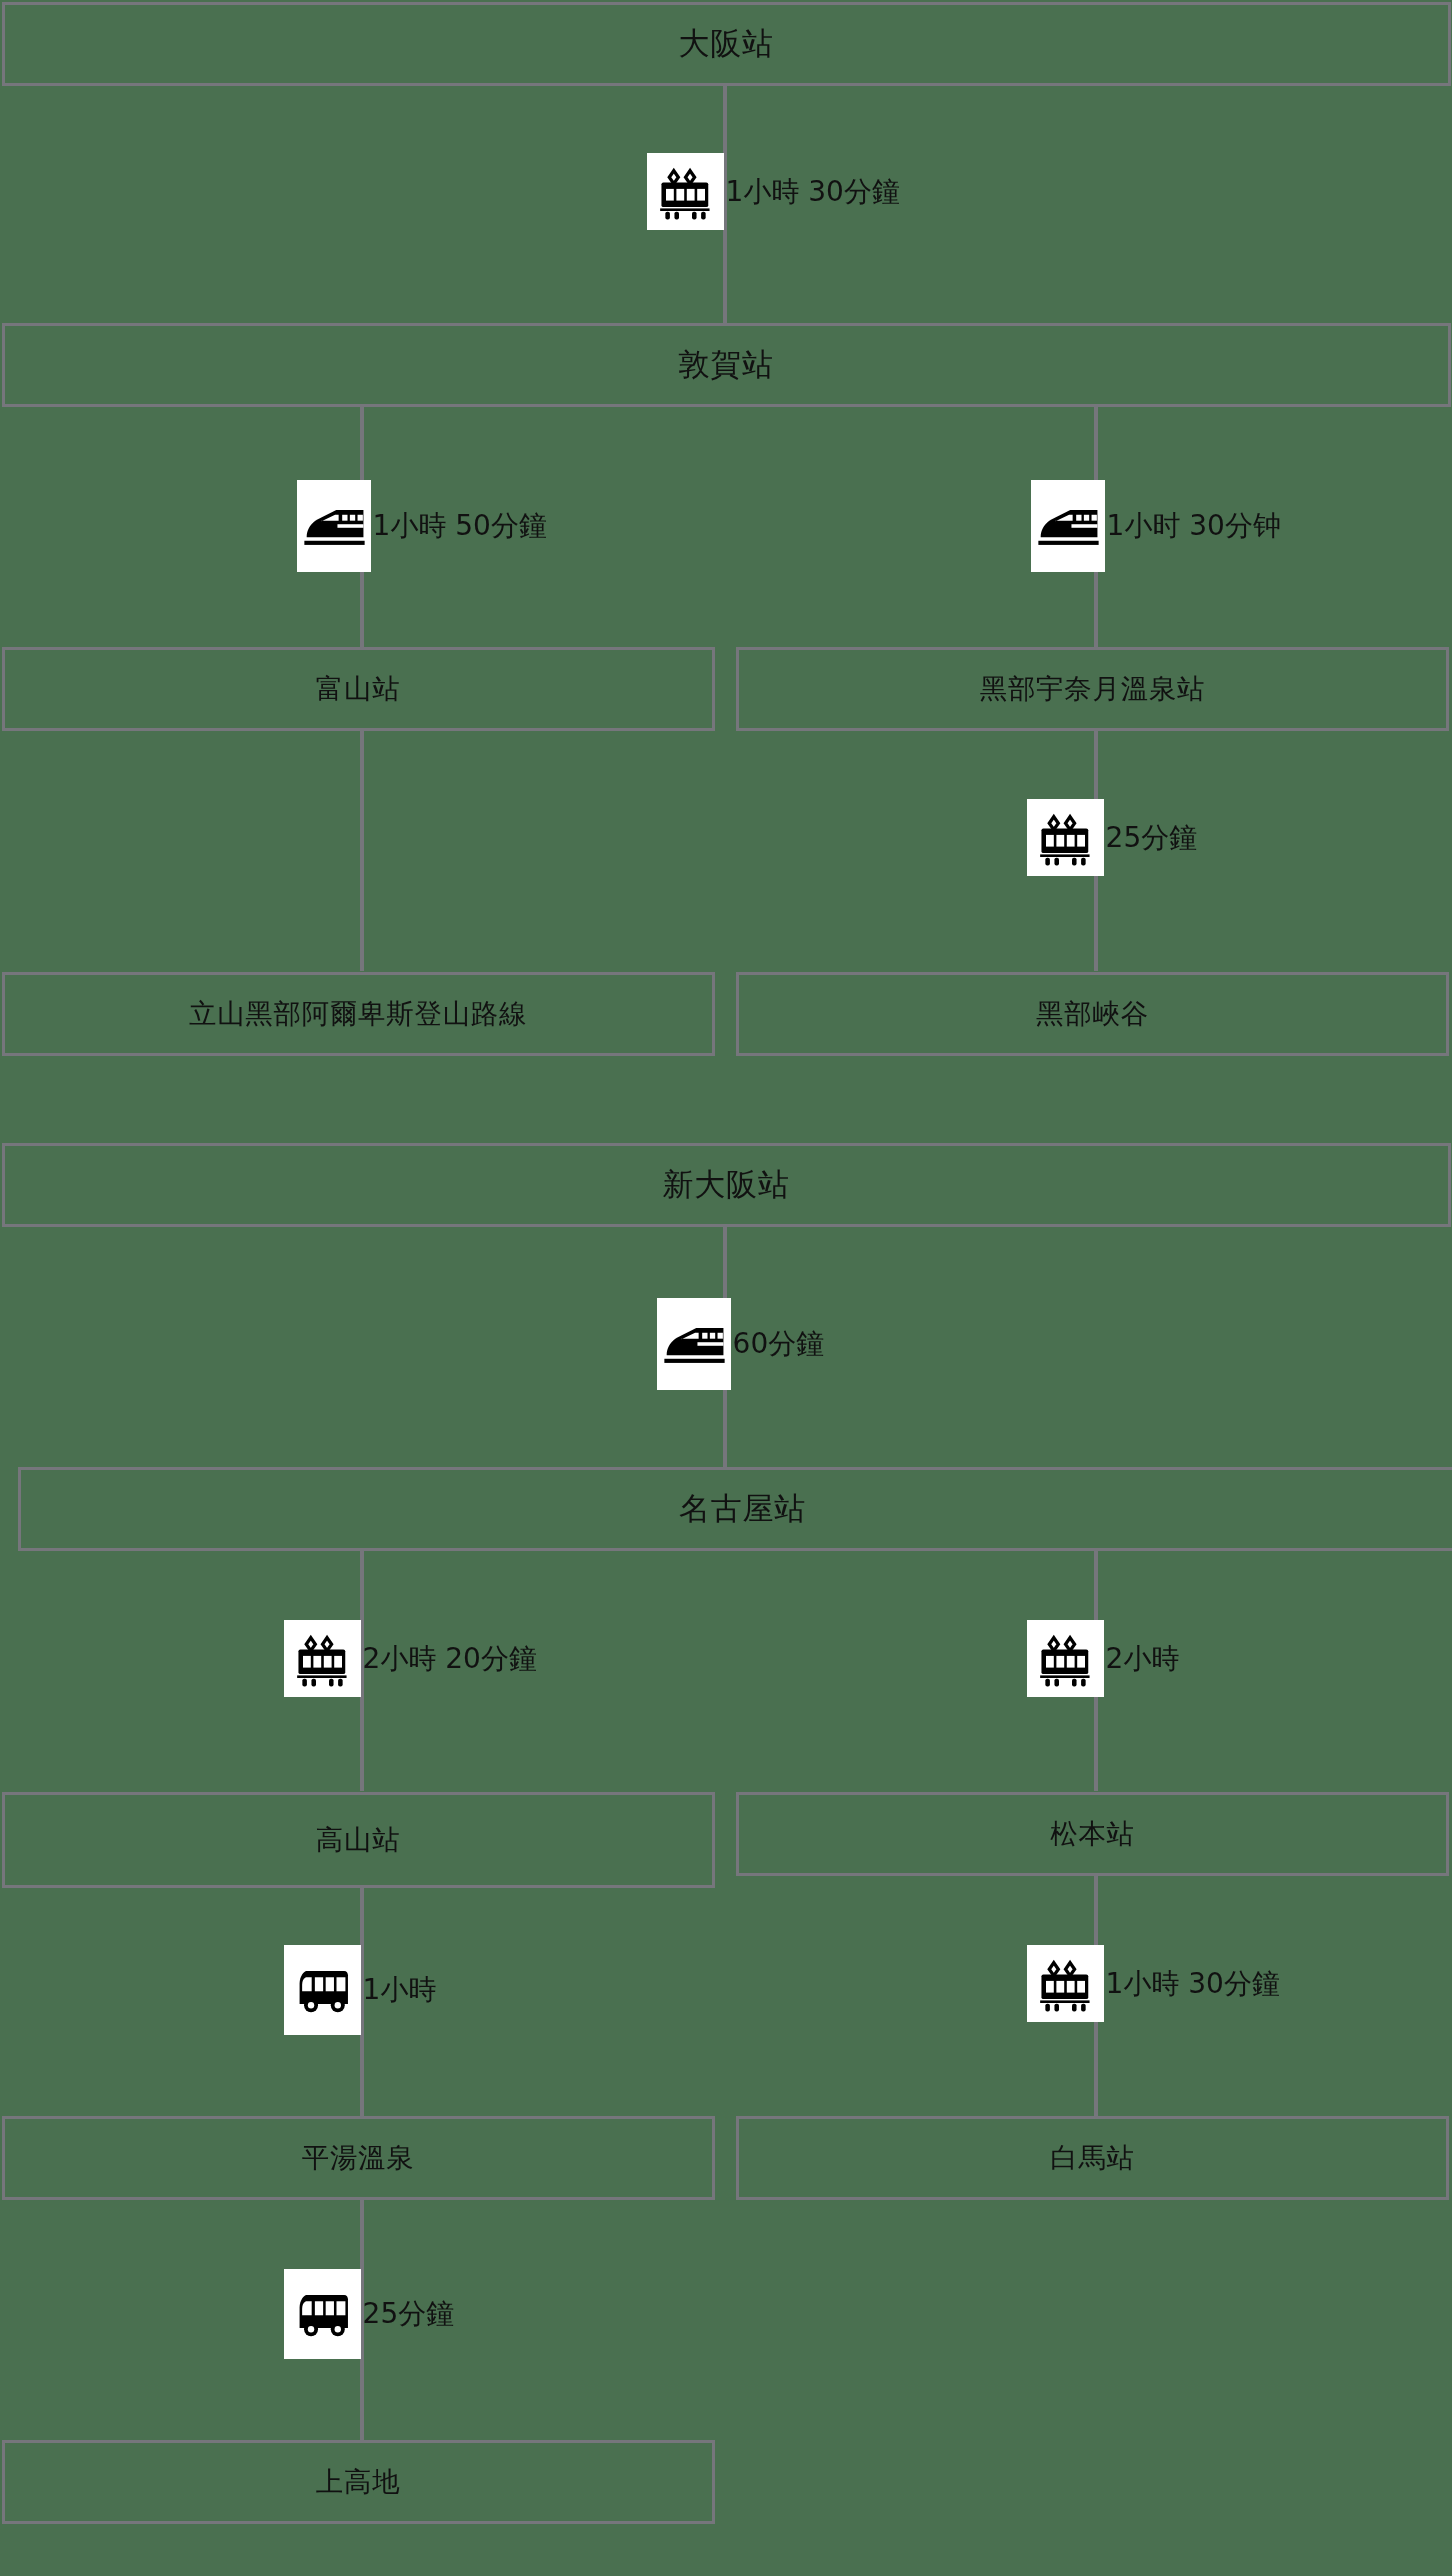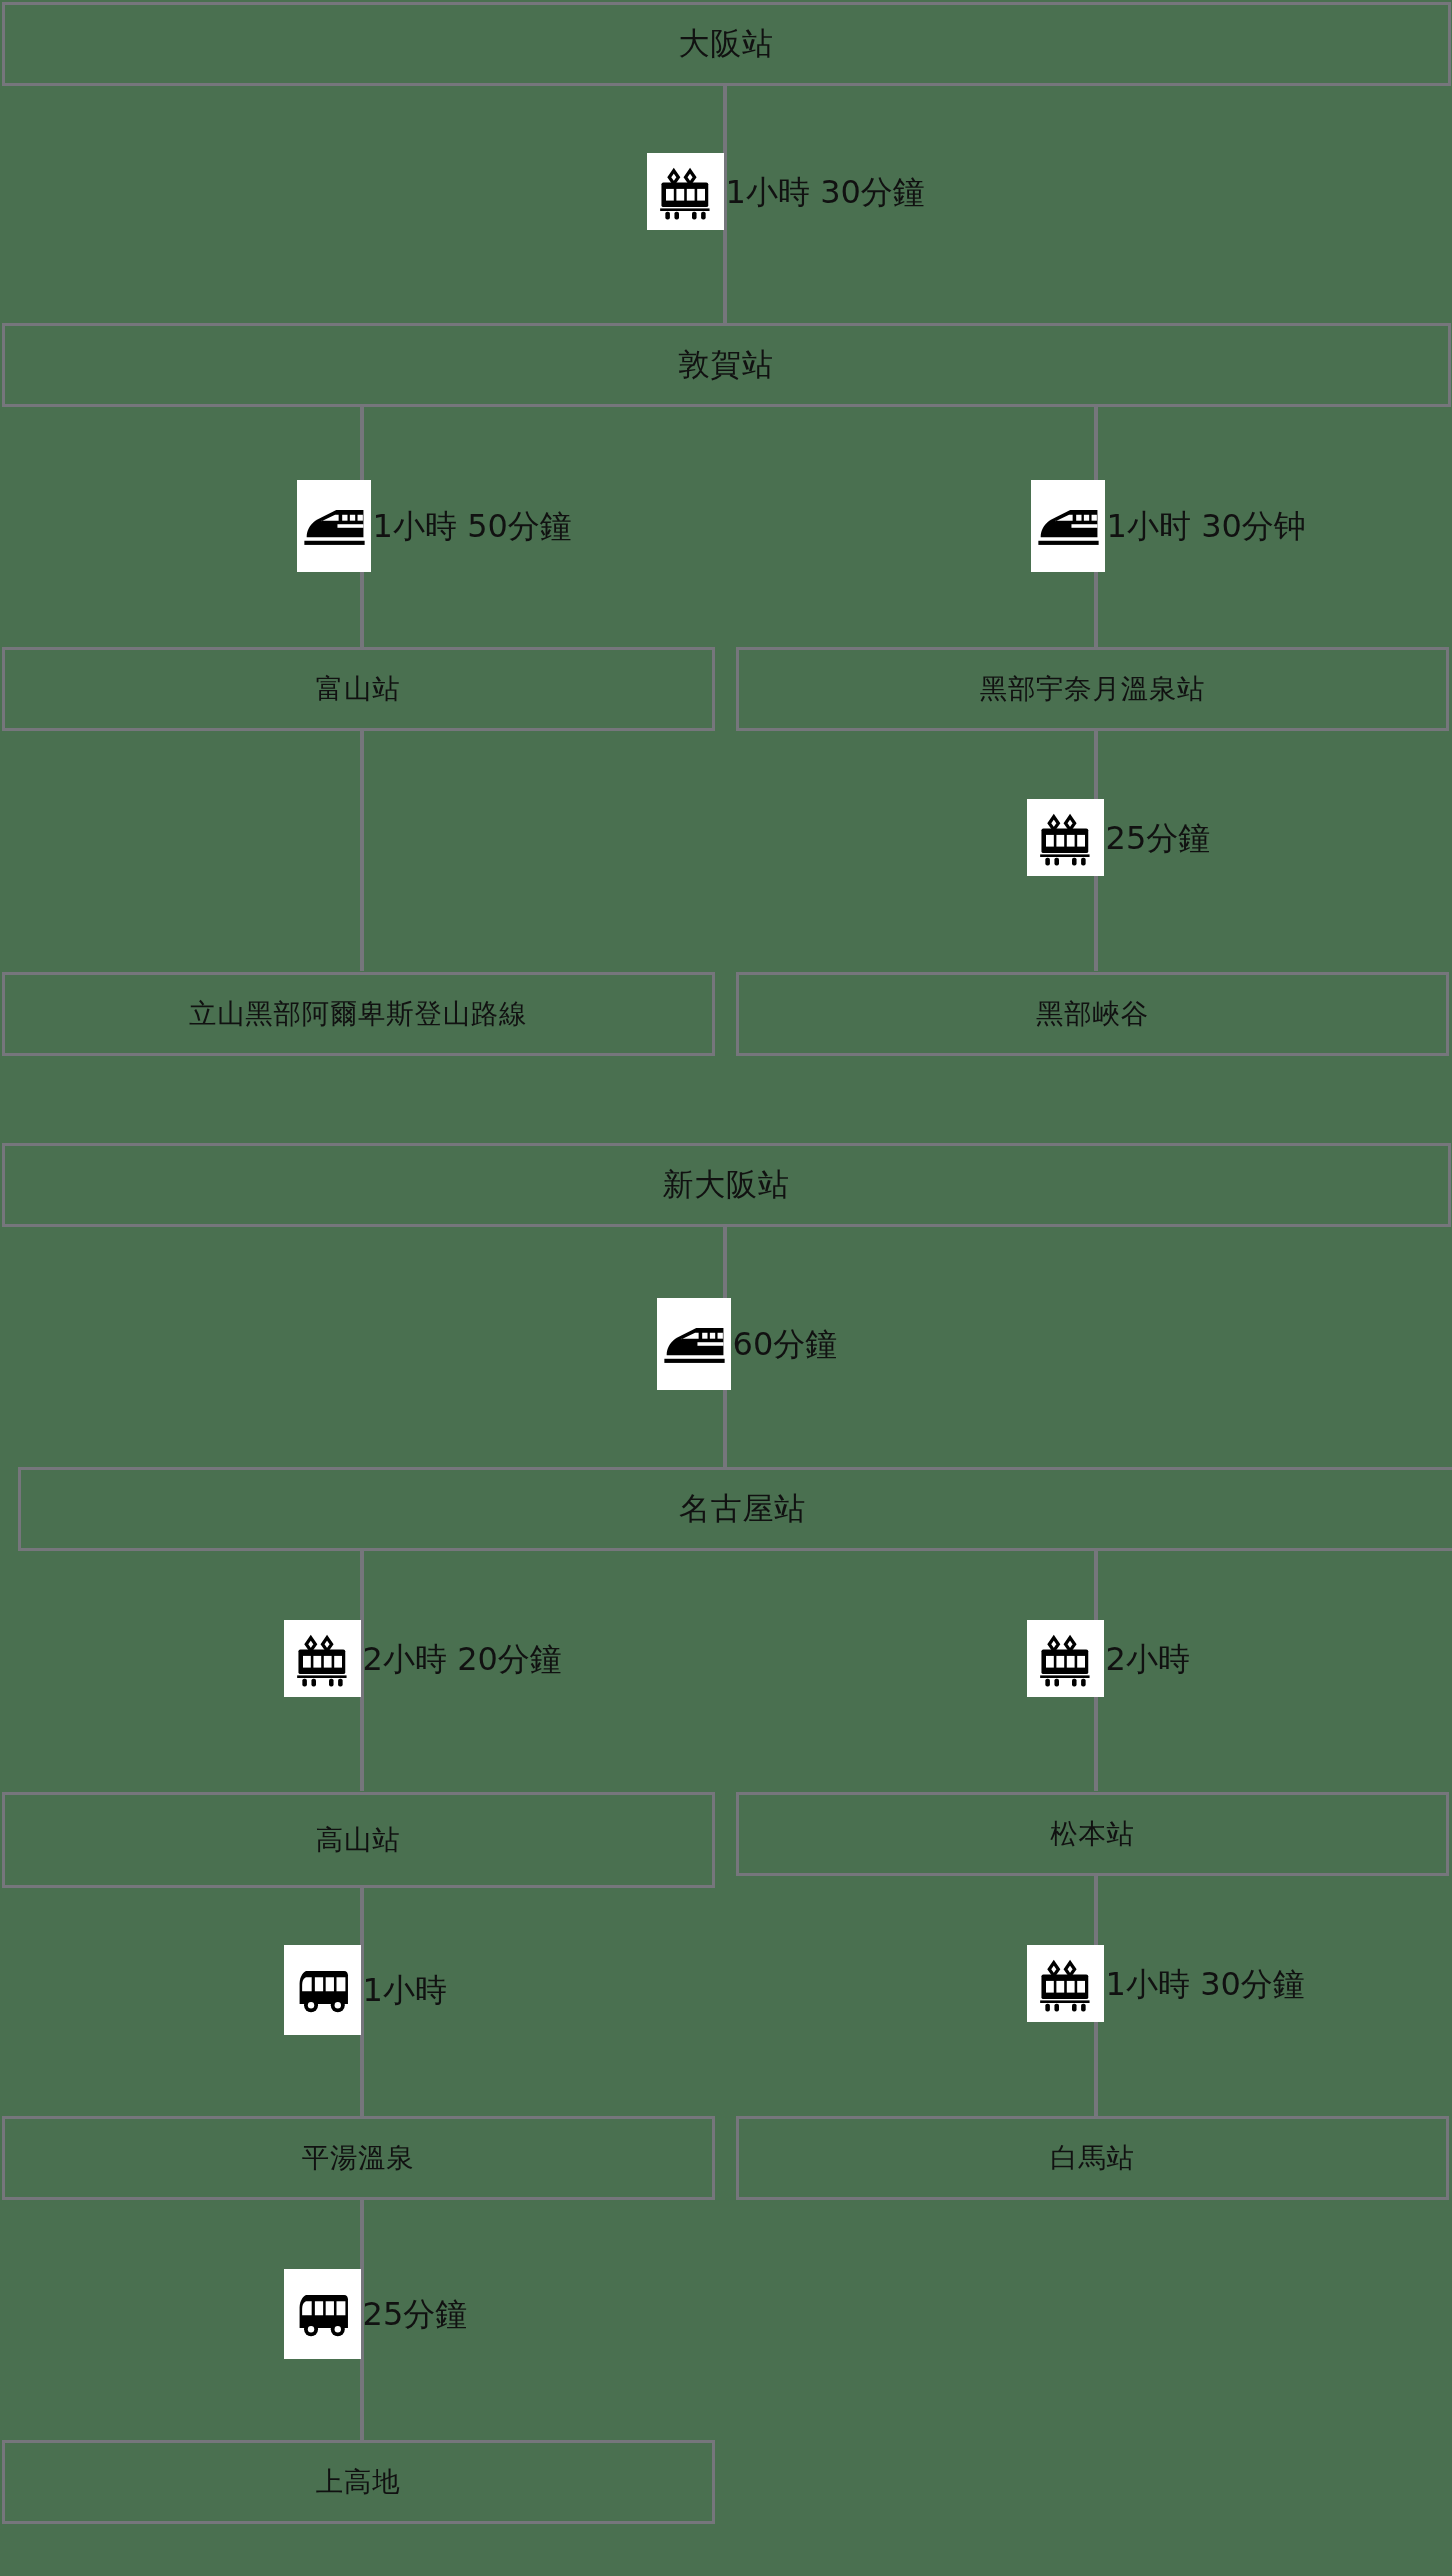--- a/index.html
+++ b/index.html
@@ -47,7 +47,7 @@
   .tile svg{display:block;}
   .dur{
     color:#111;
-    font-size:32px;
+    font-size:28px;
     white-space:nowrap;
     line-height:1;
     padding-left:1.6px;

